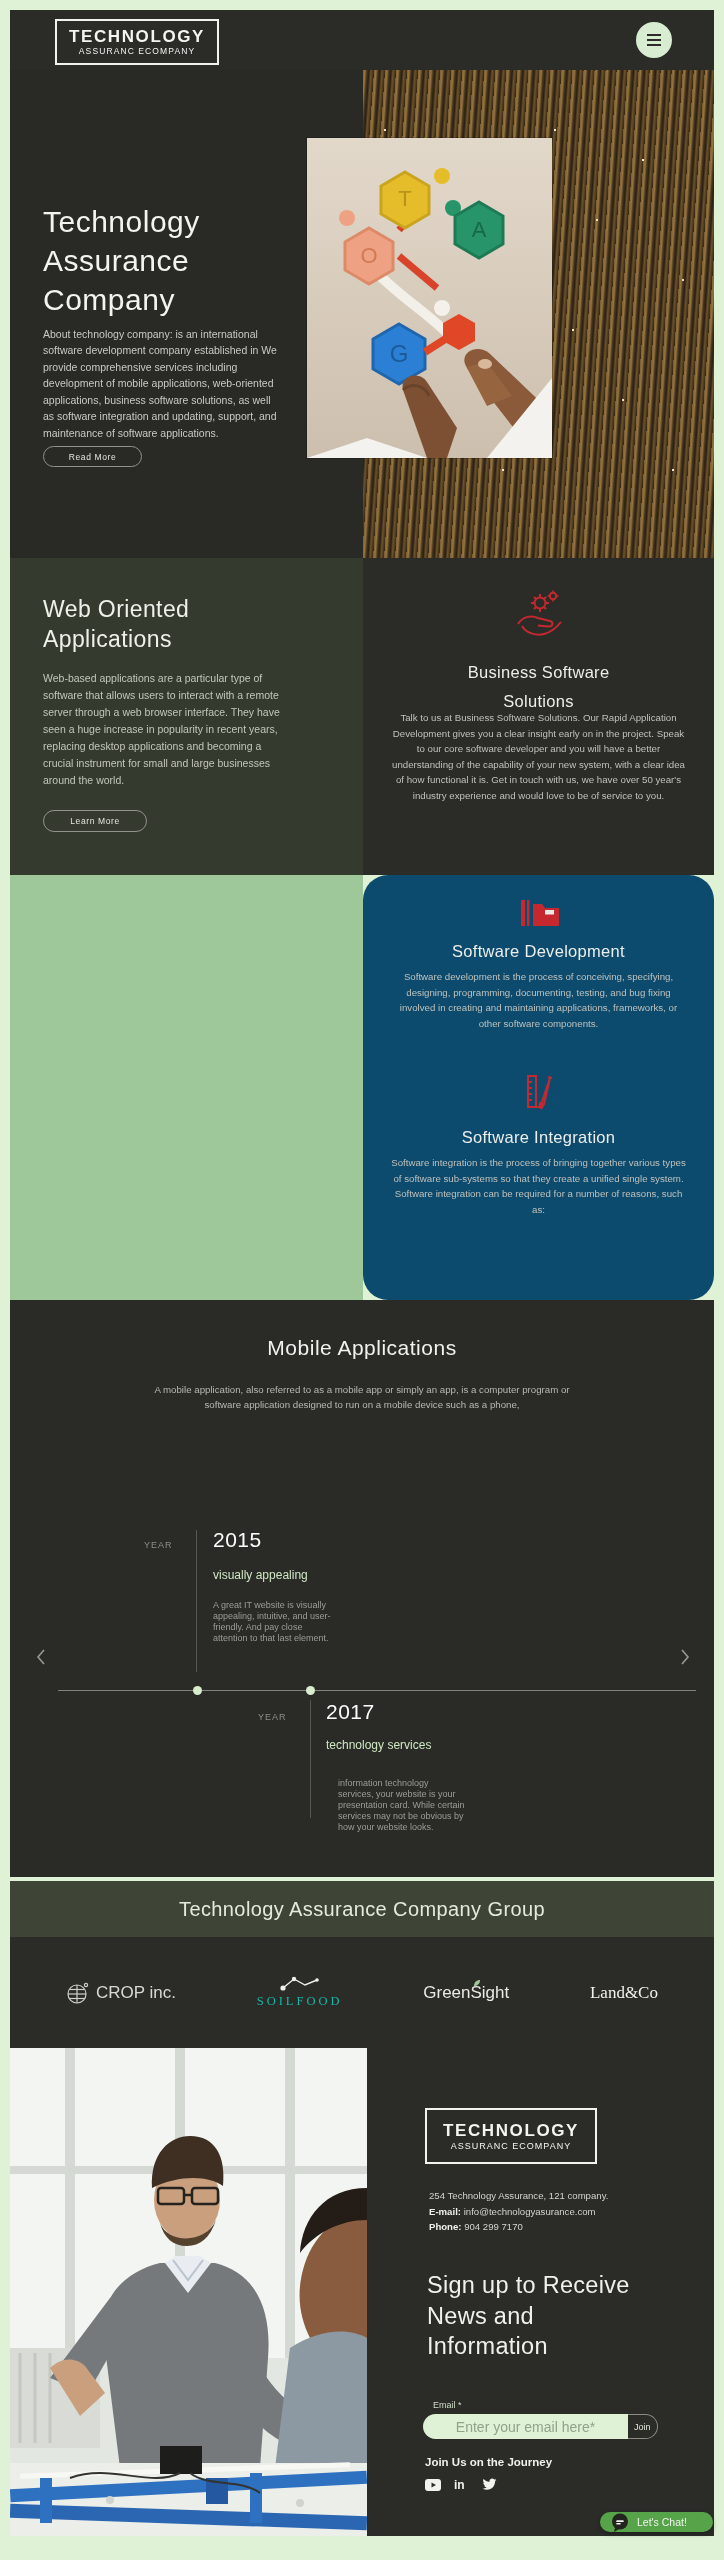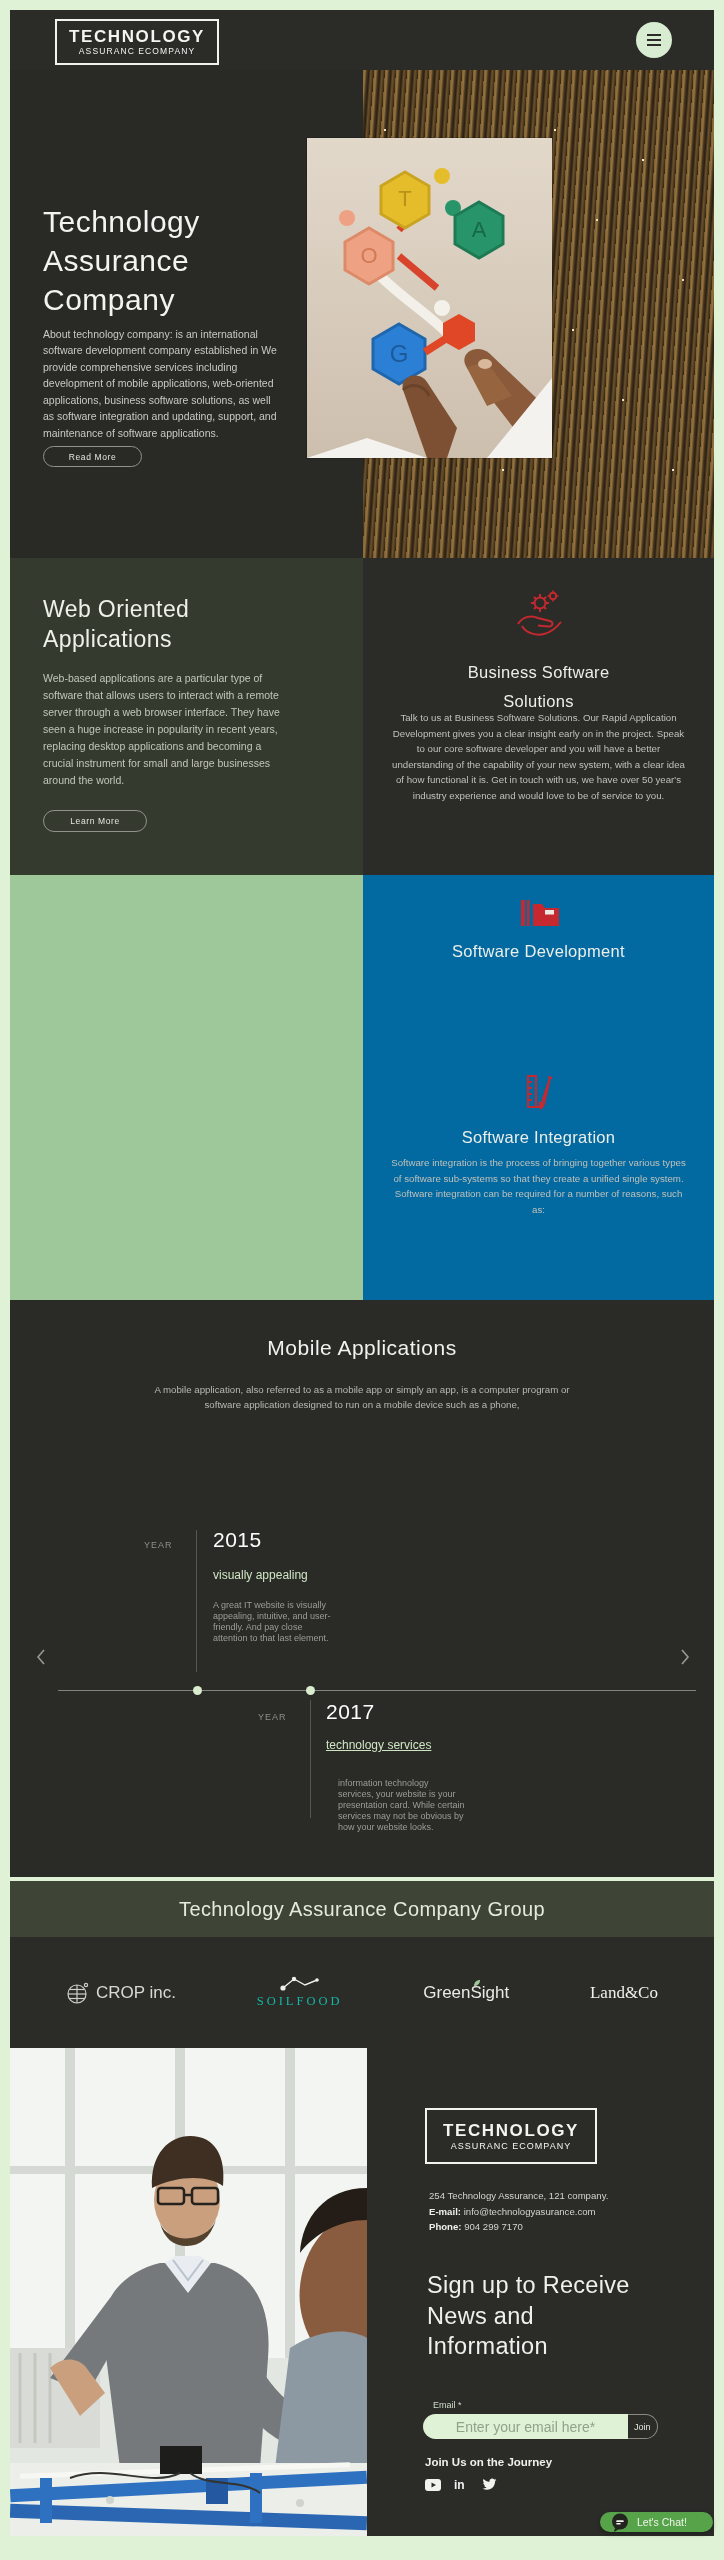--- a/index.html
+++ b/index.html
@@ -55,7 +55,7 @@
   
   .svc2{left:10px;top:875px;width:704px;height:425px;}
   .svc2-left{position:absolute;left:0;top:0;width:353px;height:425px;background:#9fc89a;}
-  .svc2-right{position:absolute;left:353px;top:0;width:351px;height:425px;background:#0369a1;}
+  .svc2-right{position:absolute;left:353px;top:0;width:351px;height:425px;background:#0c4a6e;border-radius:25px;}
   .svc2-right .icon1{top:22px;} .svc2-right .title1{top:62px;} .svc2-right .text1{top:94px;width:300px;}
   .svc2-right .icon2{top:198px;} .svc2-right .title2{top:248px;} .svc2-right .text2{top:280px;width:302px;}
   

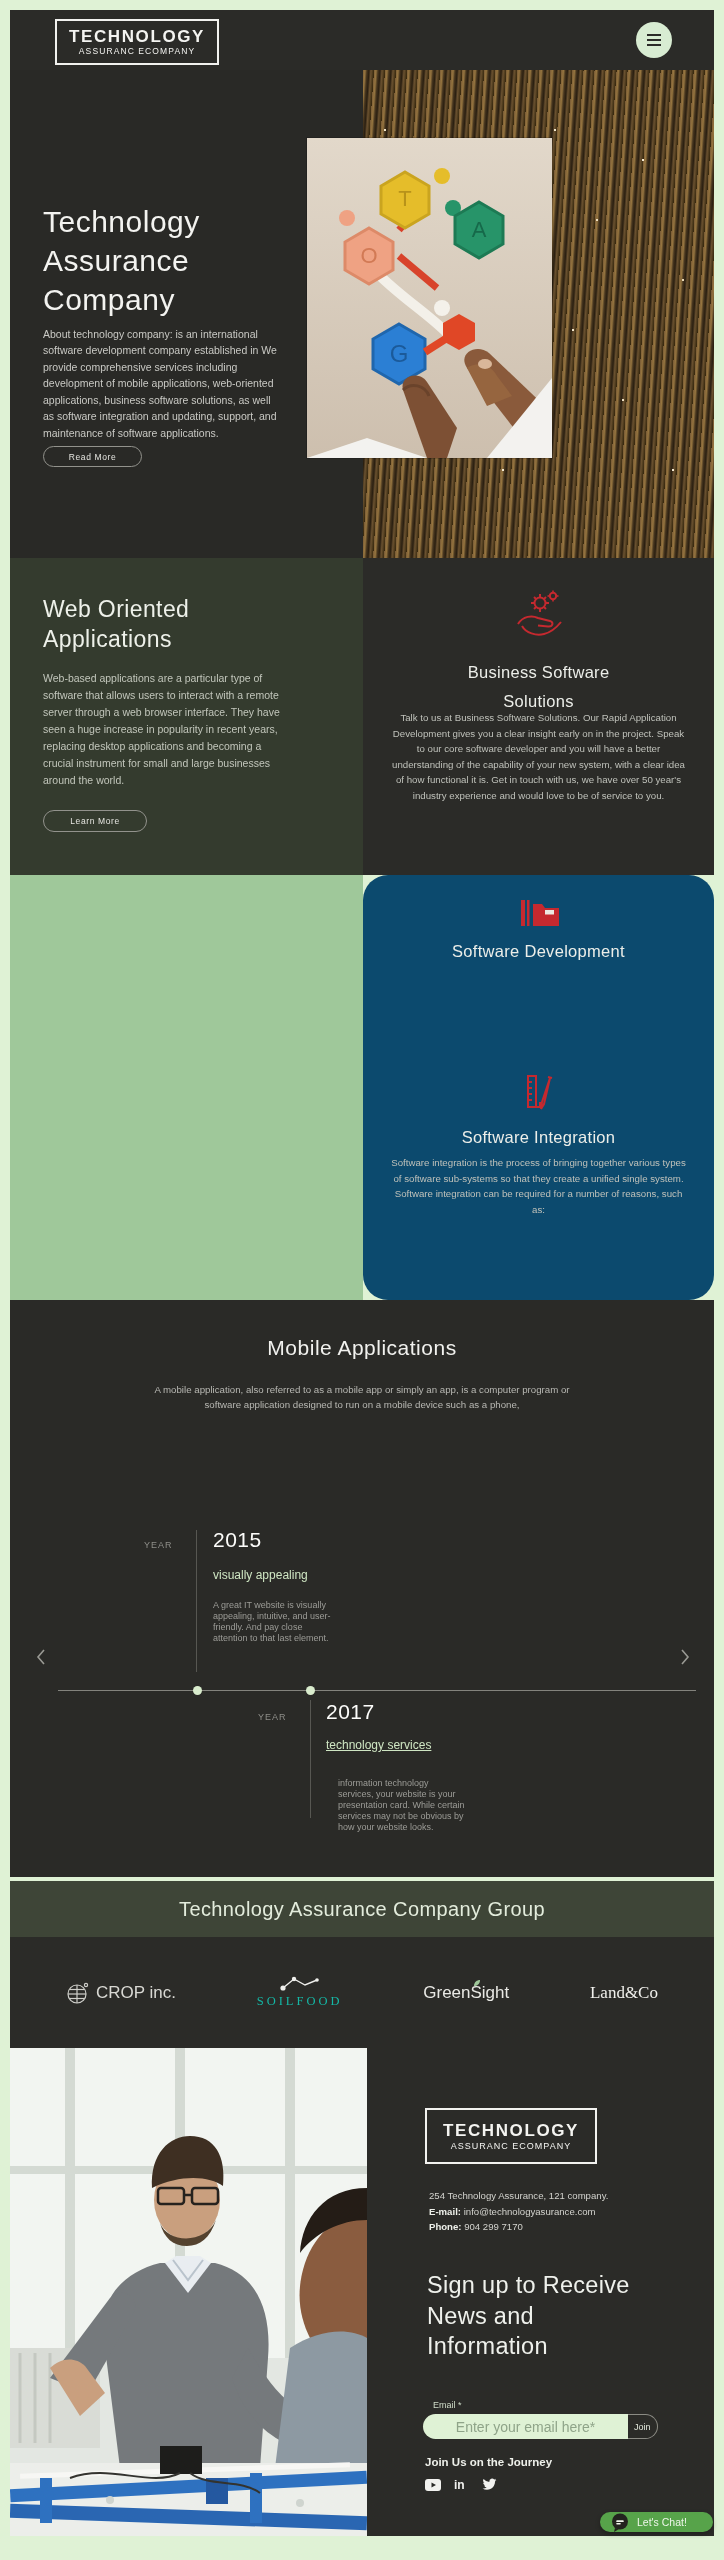--- a/index.html
+++ b/index.html
@@ -216,6 +216,7 @@
         </svg>
       </div>
       <h3 class="card-title title1">Software Development</h3>
+      <p class="card-text text1">Software development is the process of conceiving, specifying, designing, programming, documenting, testing, and bug fixing involved in creating and maintaining applications, frameworks, or other software components.</p>
       <div class="card-icon icon2">
         <svg width="40" height="44" viewBox="0 0 40 44" fill="none" stroke="#c5292f" stroke-width="2">
           <rect x="9" y="3" width="8" height="31"></rect>

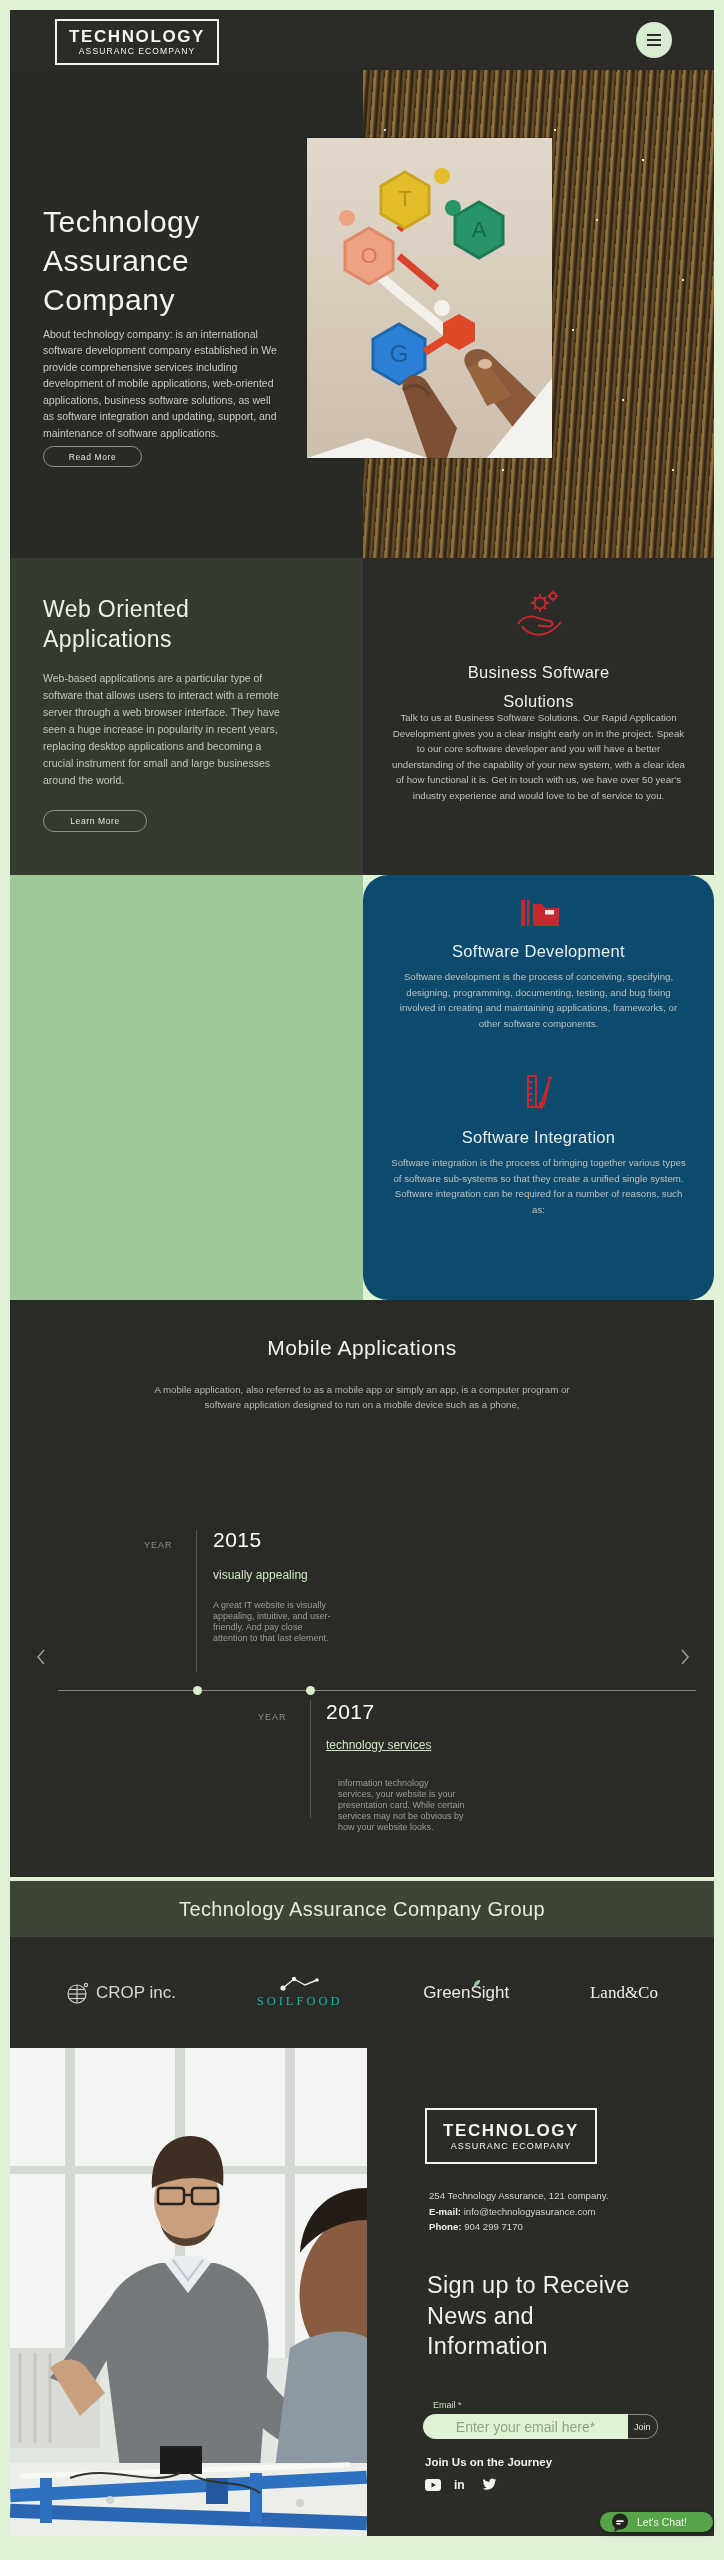--- a/index.html
+++ b/index.html
@@ -261,7 +261,7 @@
     <div class="tl-vline" style="left:300px;top:400px;height:118px;"></div>
     <span class="tl-label" style="left:248px;top:412px;">YEAR</span>
     <span class="tl-year" style="left:316px;top:400px;">2017</span>
-    <span class="tl-sub" style="left:316px;top:438px;text-decoration:underline;">technology services</span>
+    <span class="tl-sub" style="left:316px;top:438px;">technology services</span>
     <p class="tl-text" style="left:316px;top:466px;width:128px;margin:12px;">information technology services, your website is your presentation card. While certain services may not be obvious by how your website looks.</p>
   </div>
 

